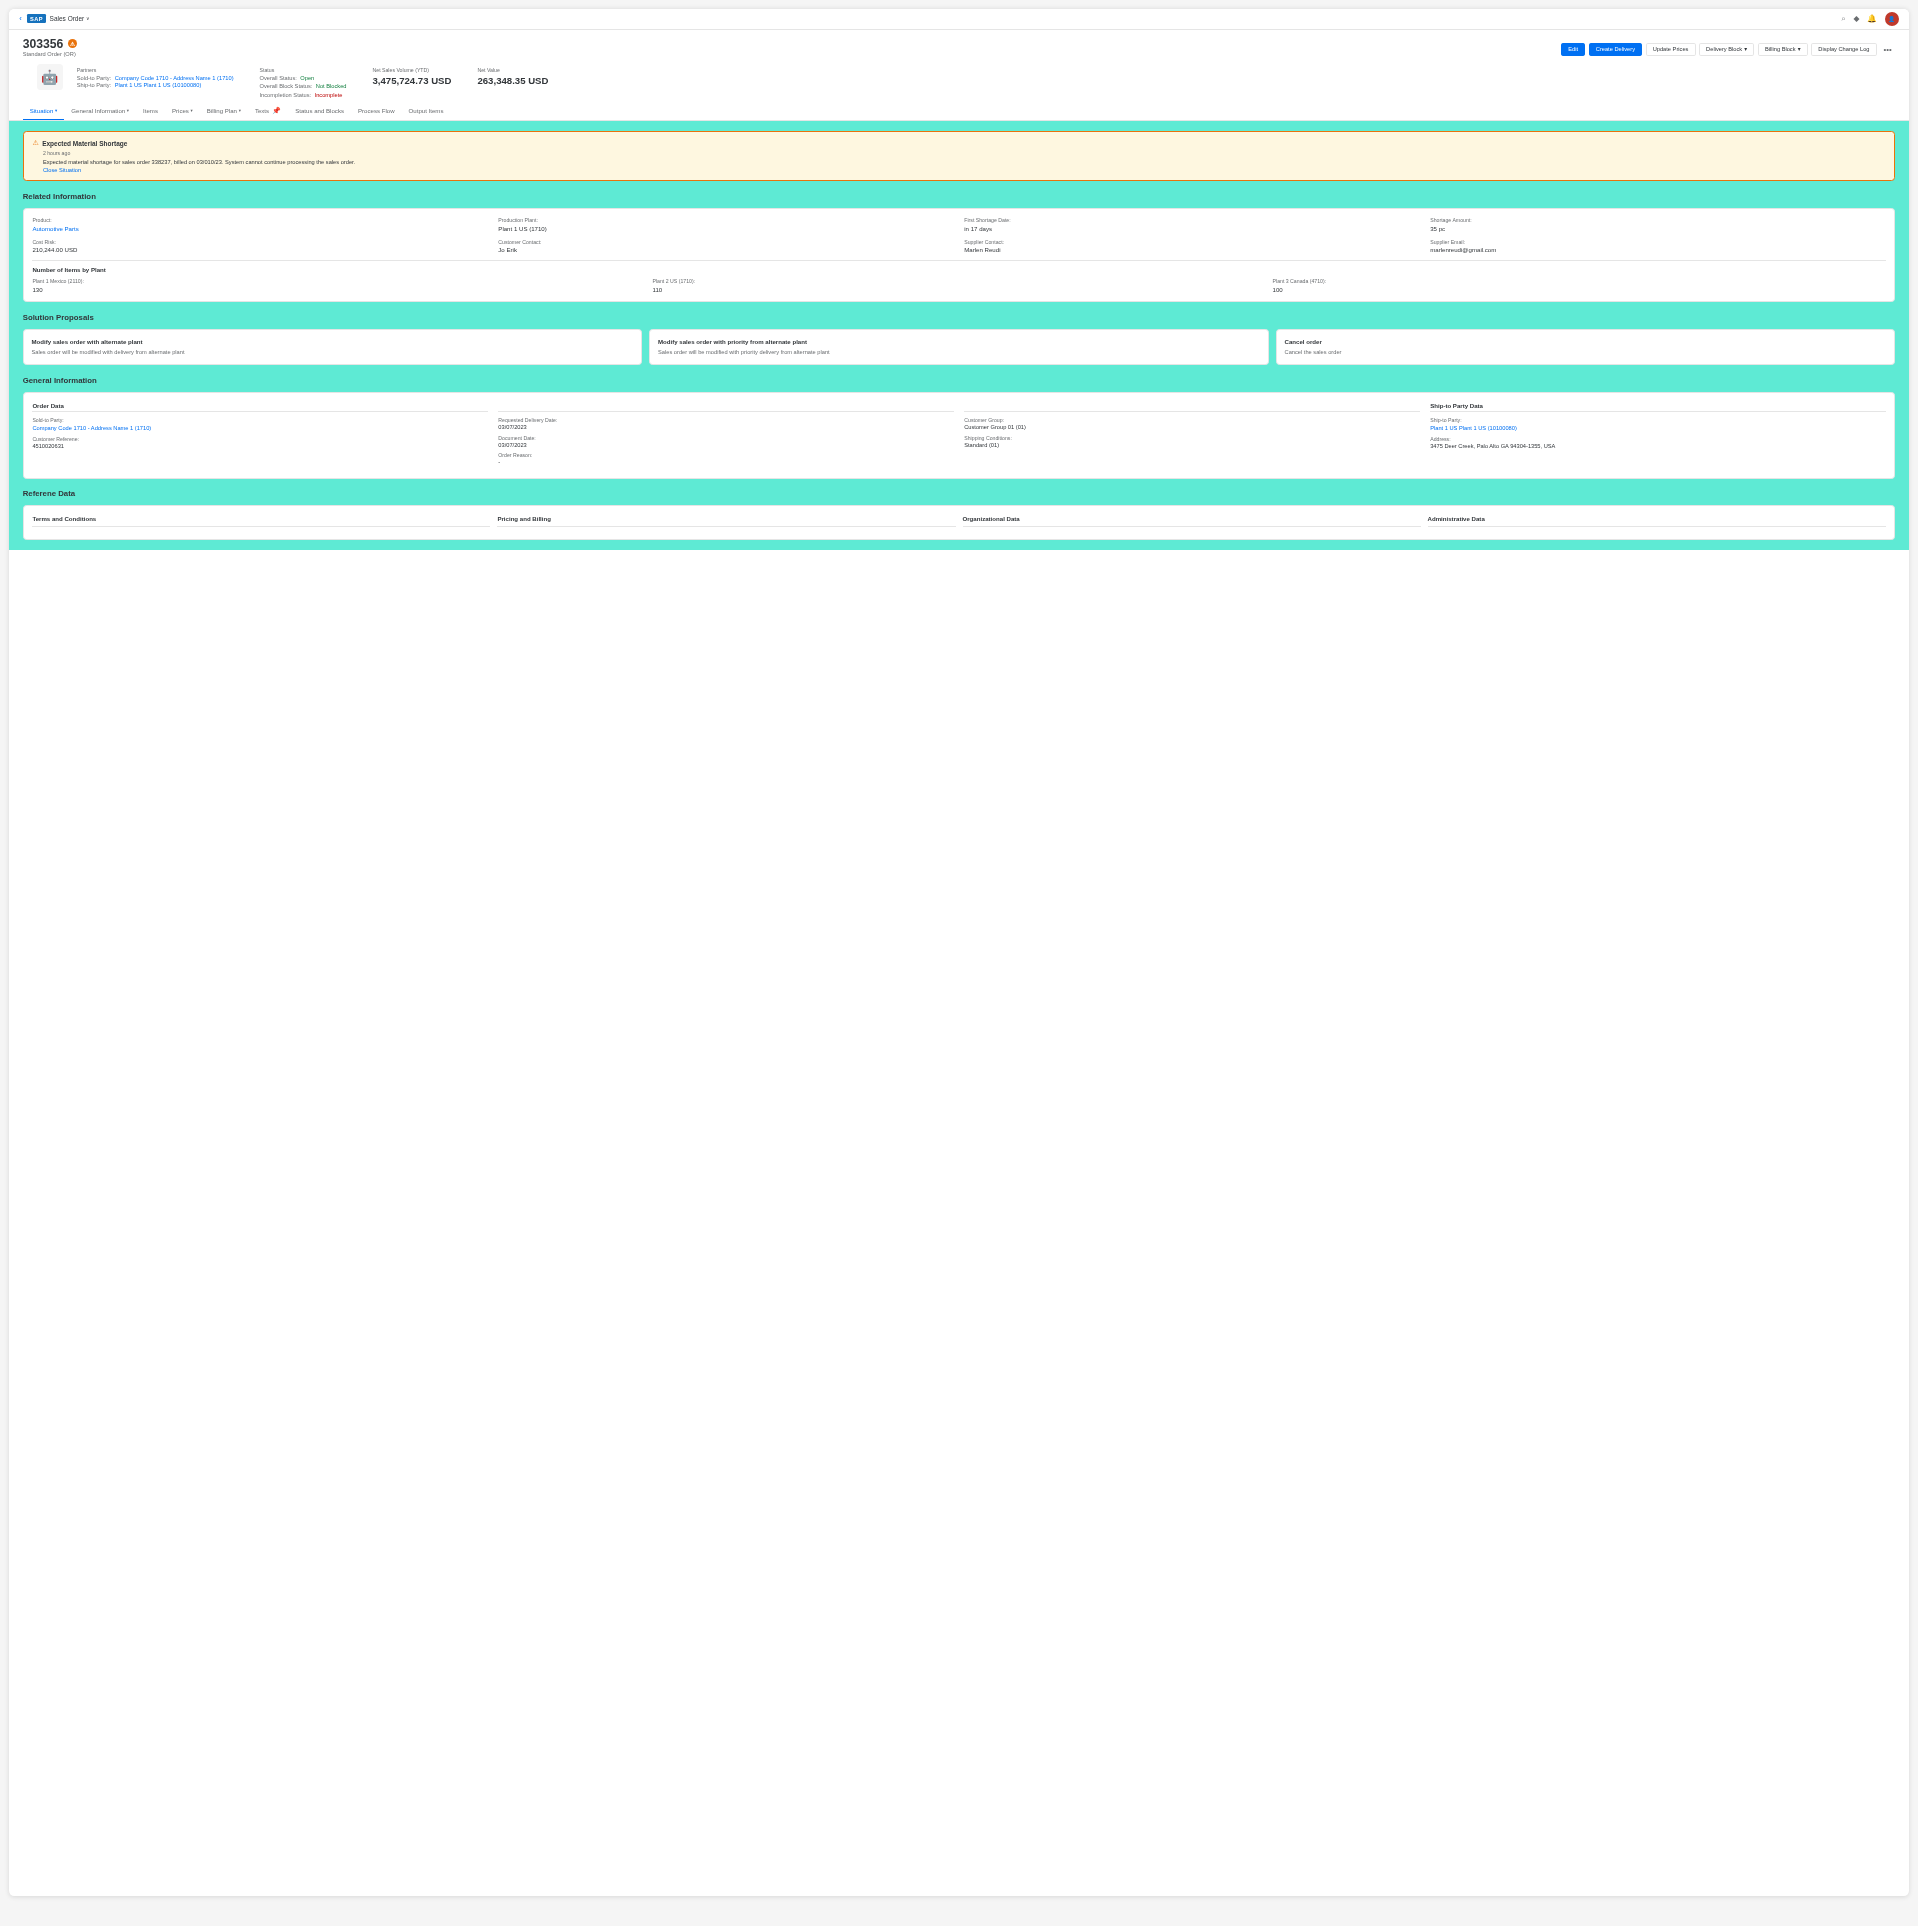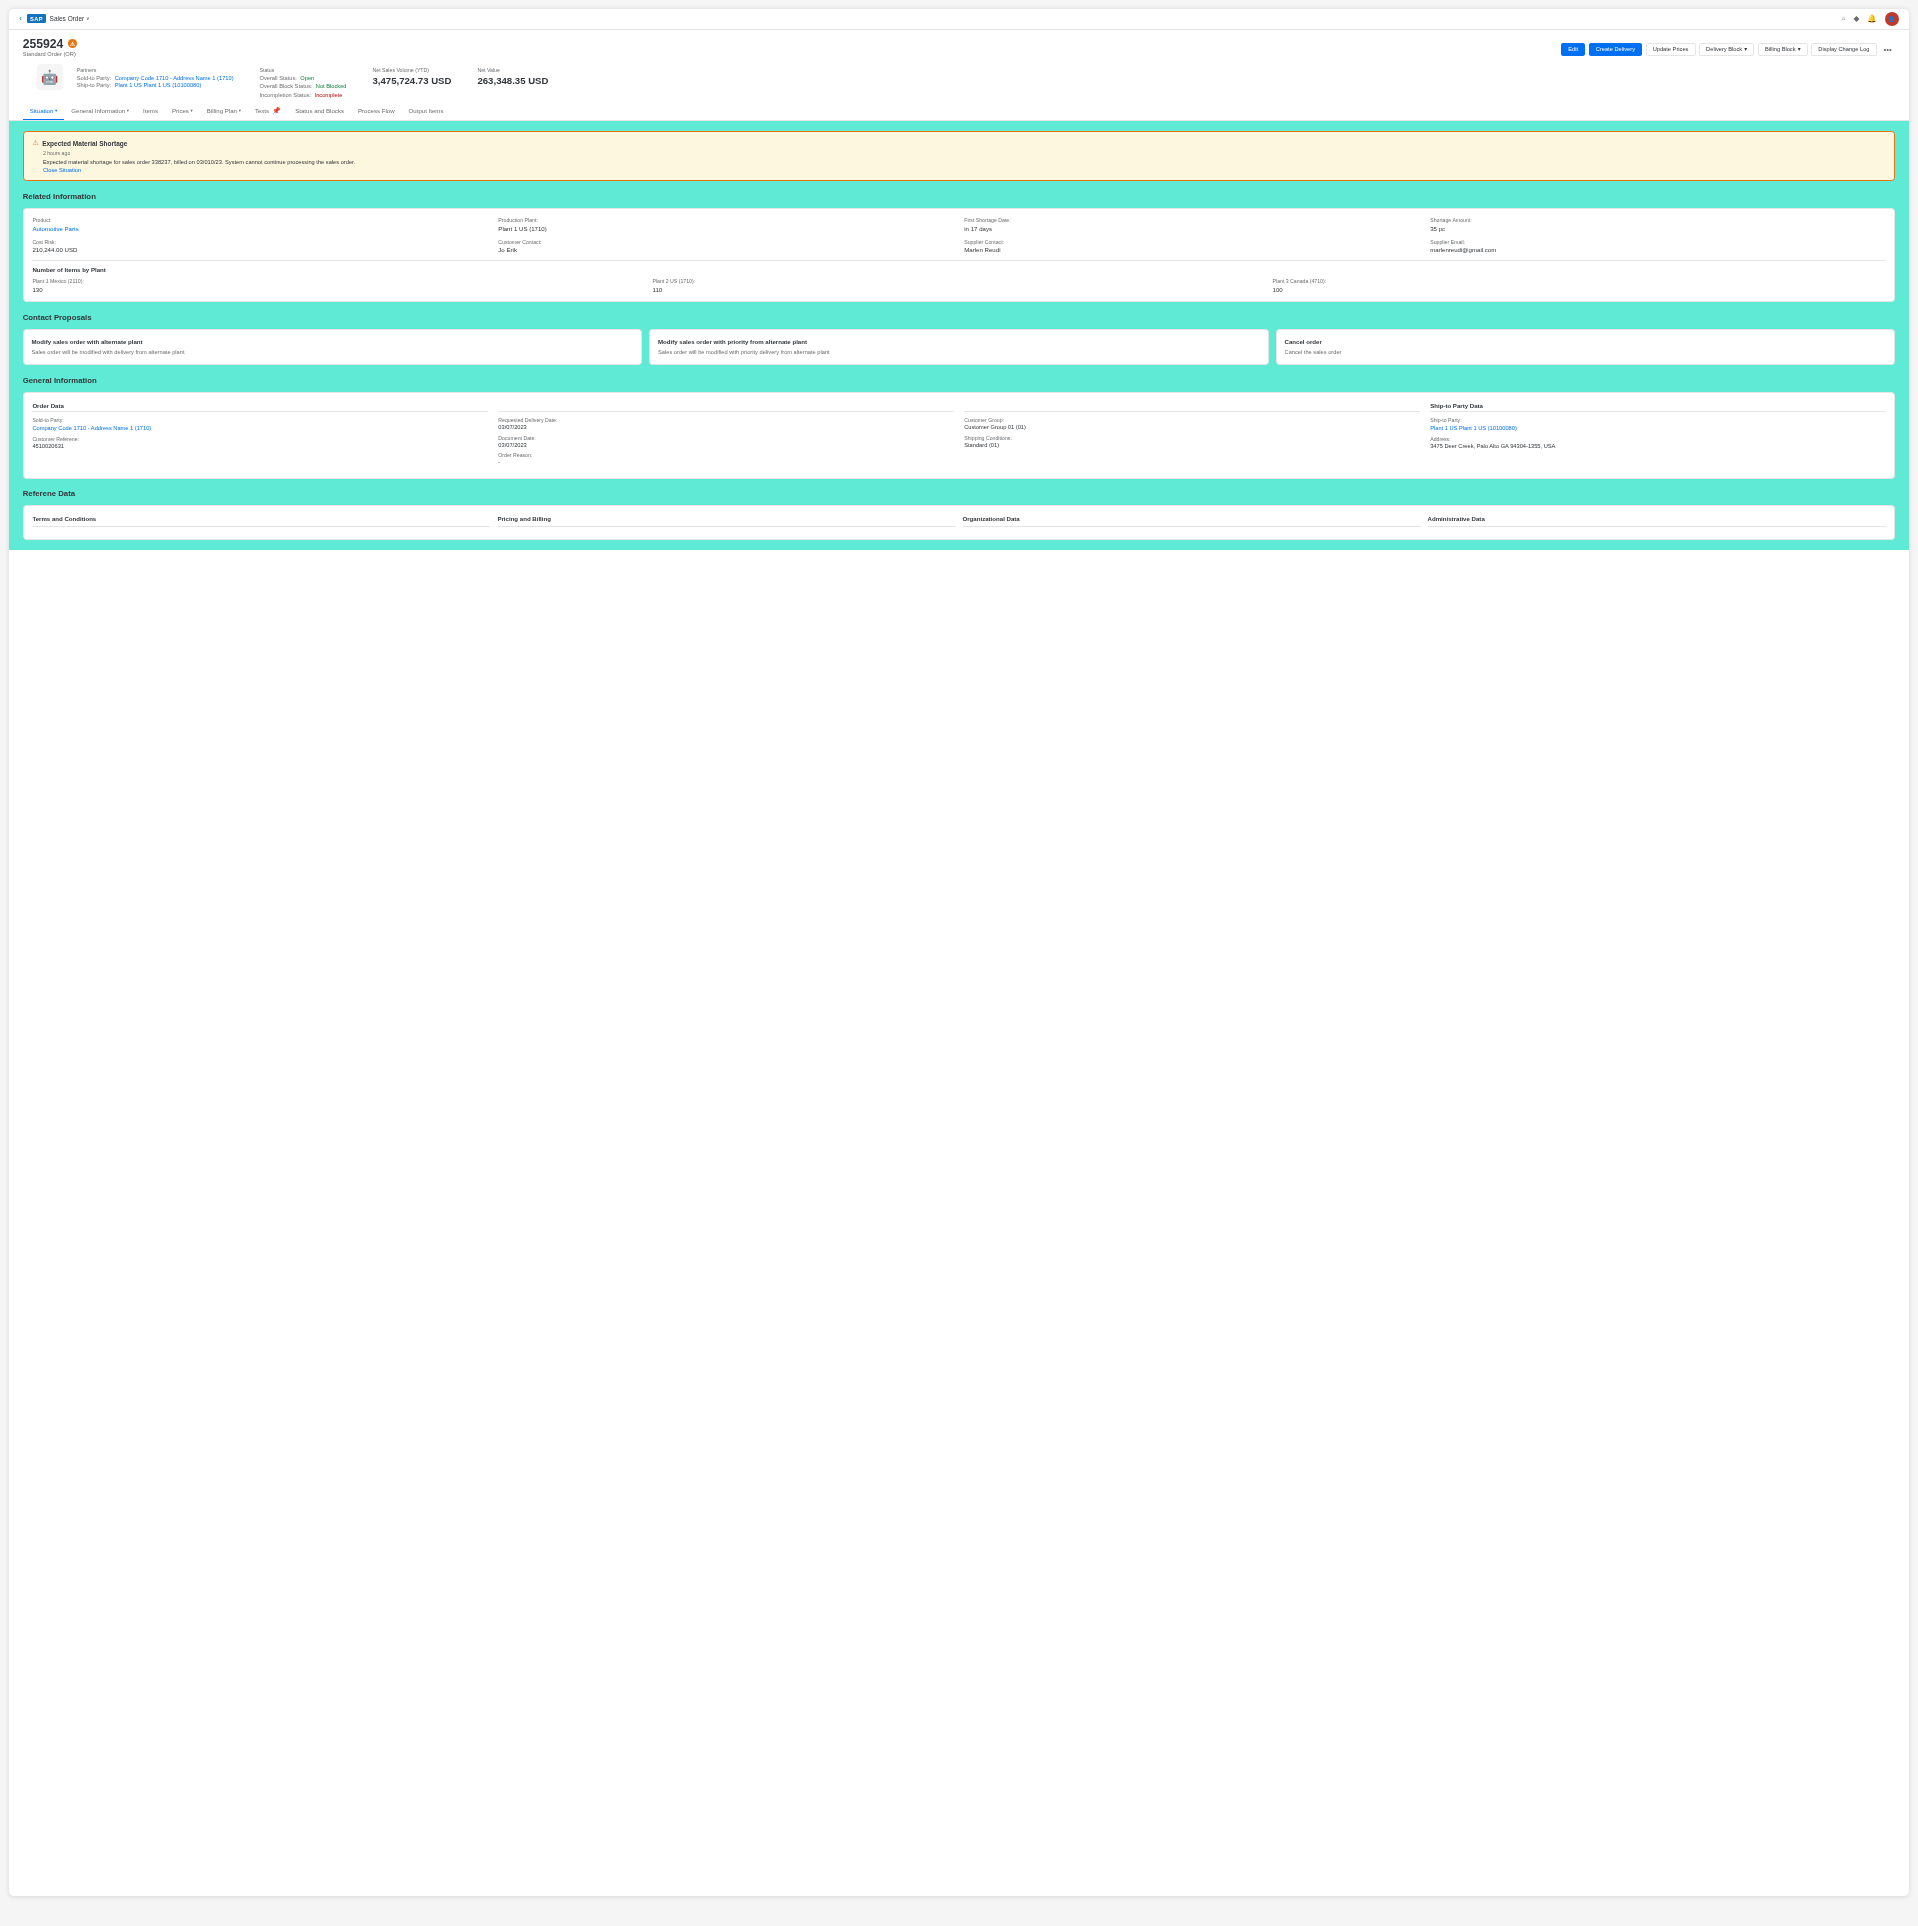--- a/index.html
+++ b/index.html
@@ -422,7 +422,7 @@
     <div class="page-header-top">
       <div style="display:flex; flex-direction:column;">
         <div class="order-number">
-          <span>255924</span>
+          <span>303356</span>
           <span class="warning-badge">⚠</span>
         </div>
         <div class="order-type">Standard Order (OR)</div>

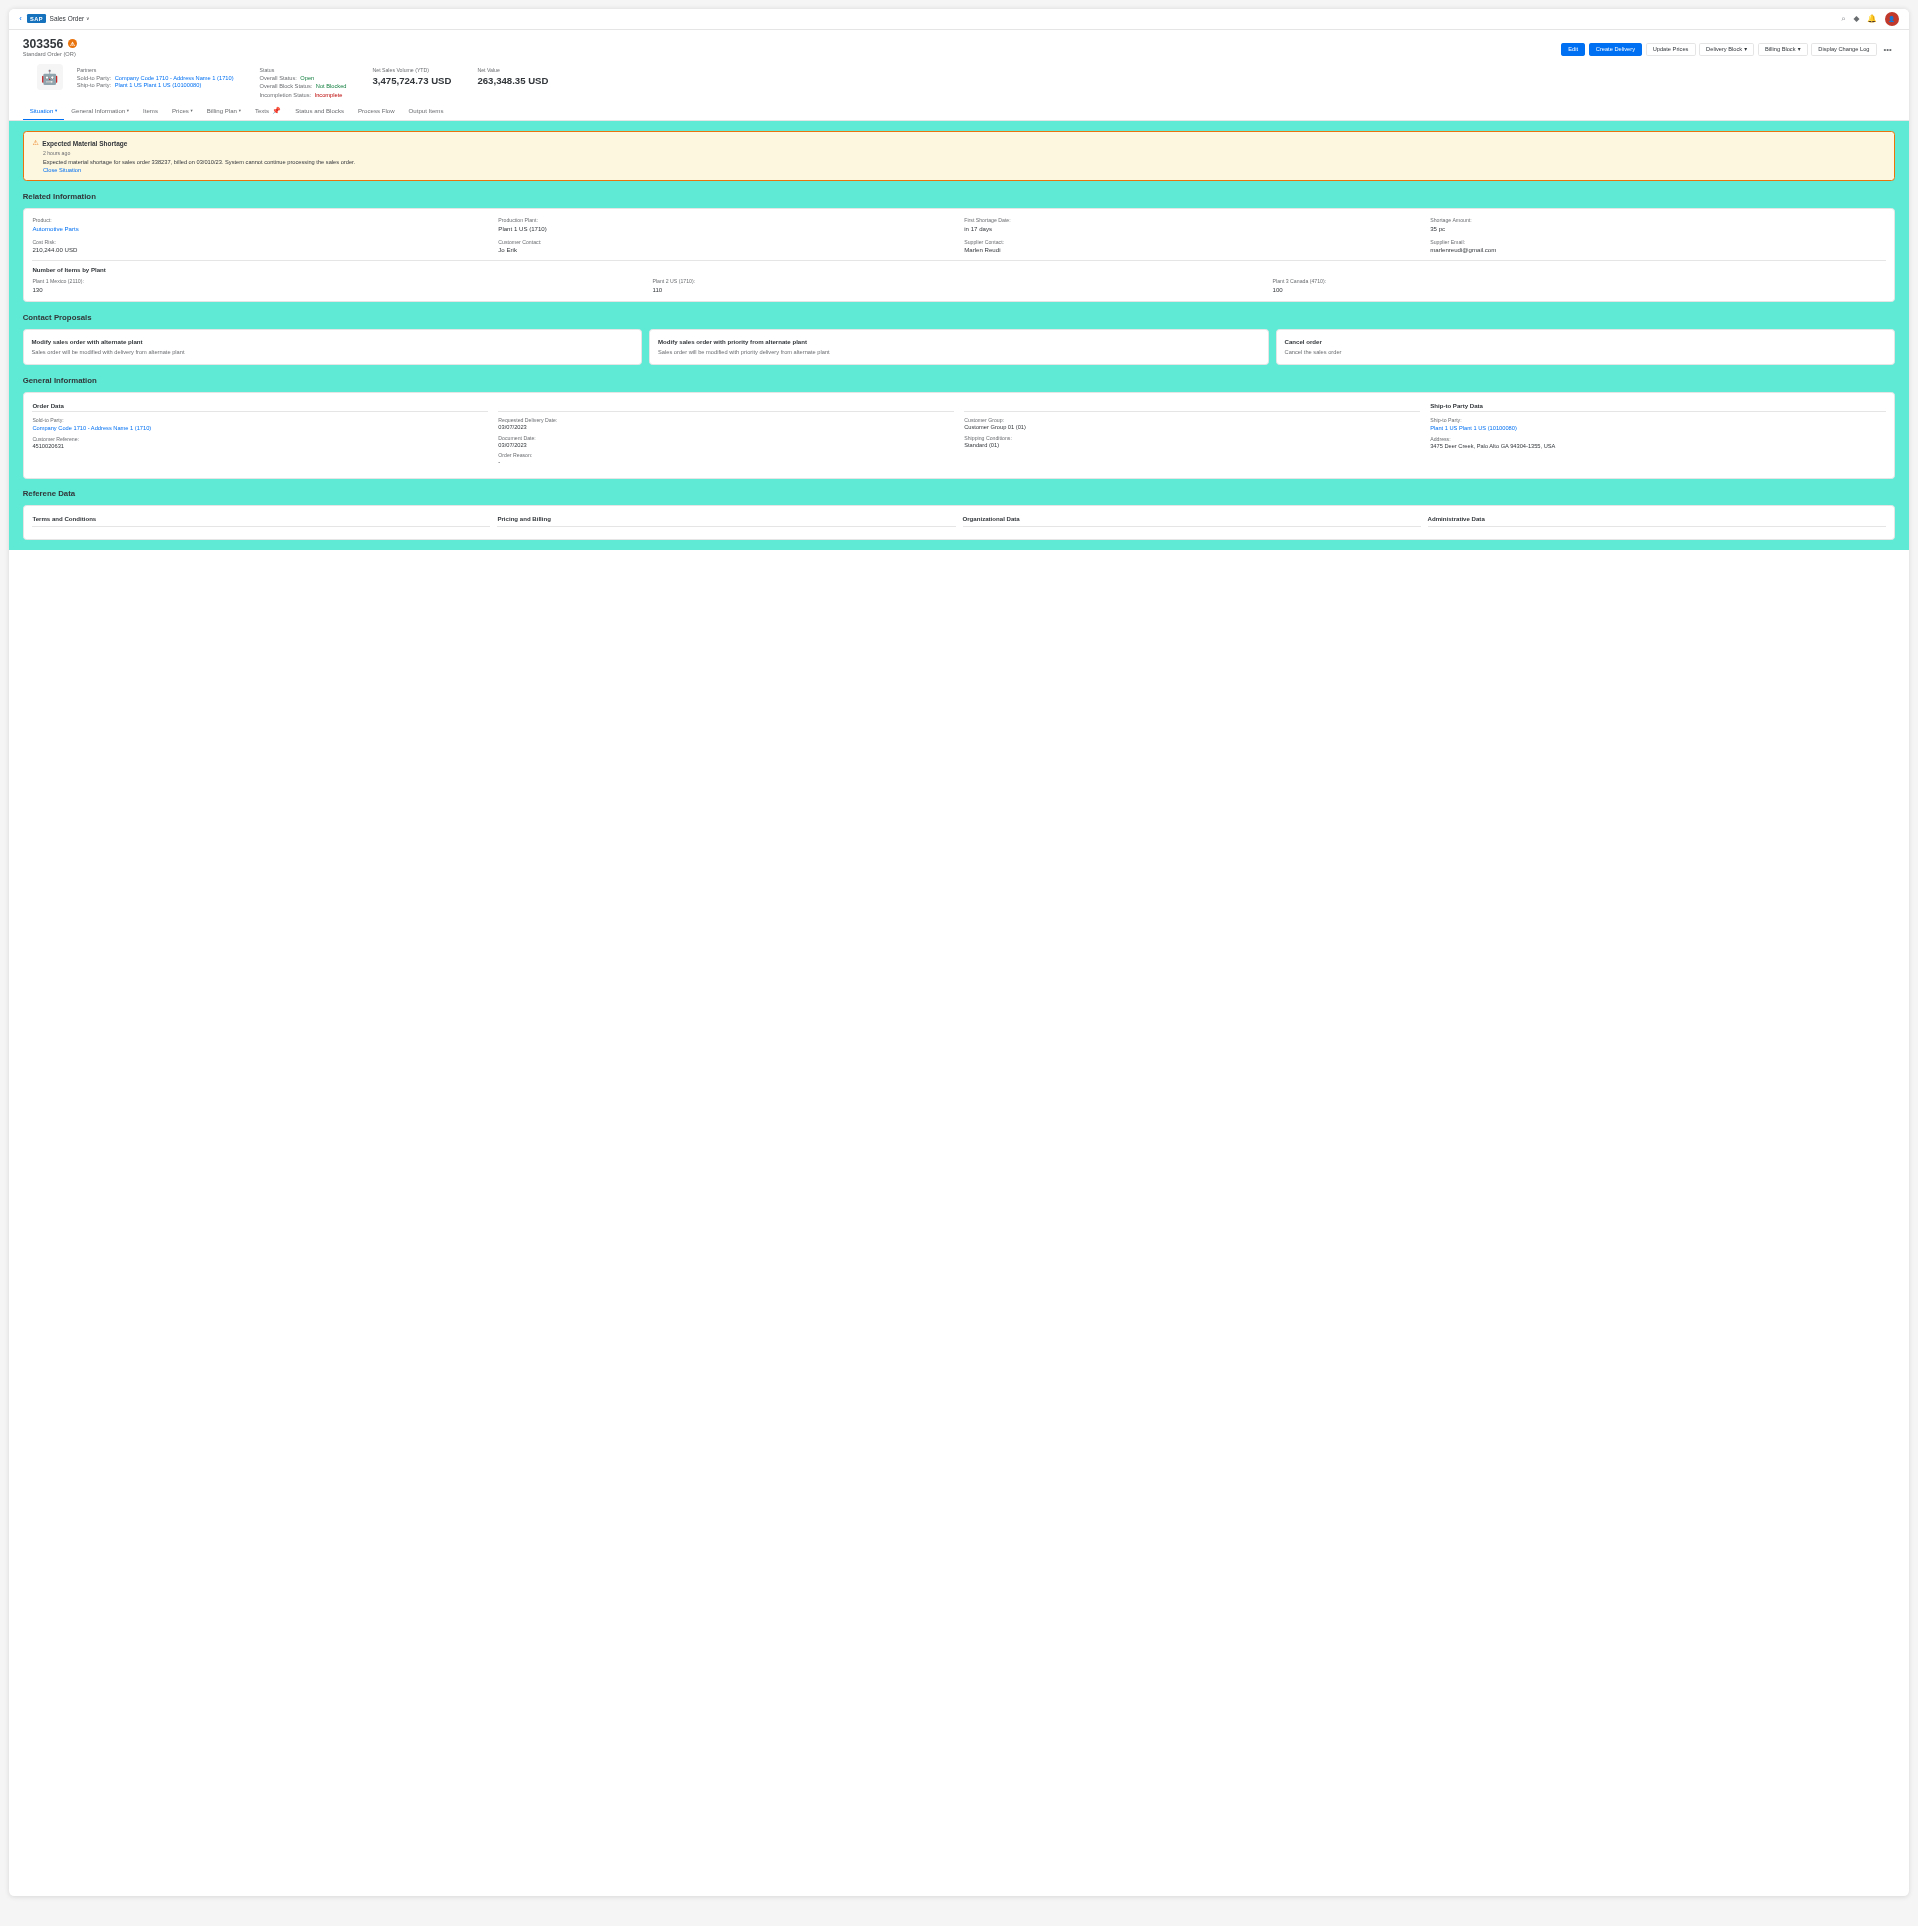--- a/index.html
+++ b/index.html
@@ -596,7 +596,7 @@
       </div>
     </div>
 
-    <div class="section-heading">Contact Proposals</div>
+    <div class="section-heading">Solution Proposals</div>
     <div class="proposals-grid">
       <div class="proposal-card">
         <div class="proposal-title">Modify sales order with alternate plant</div>

